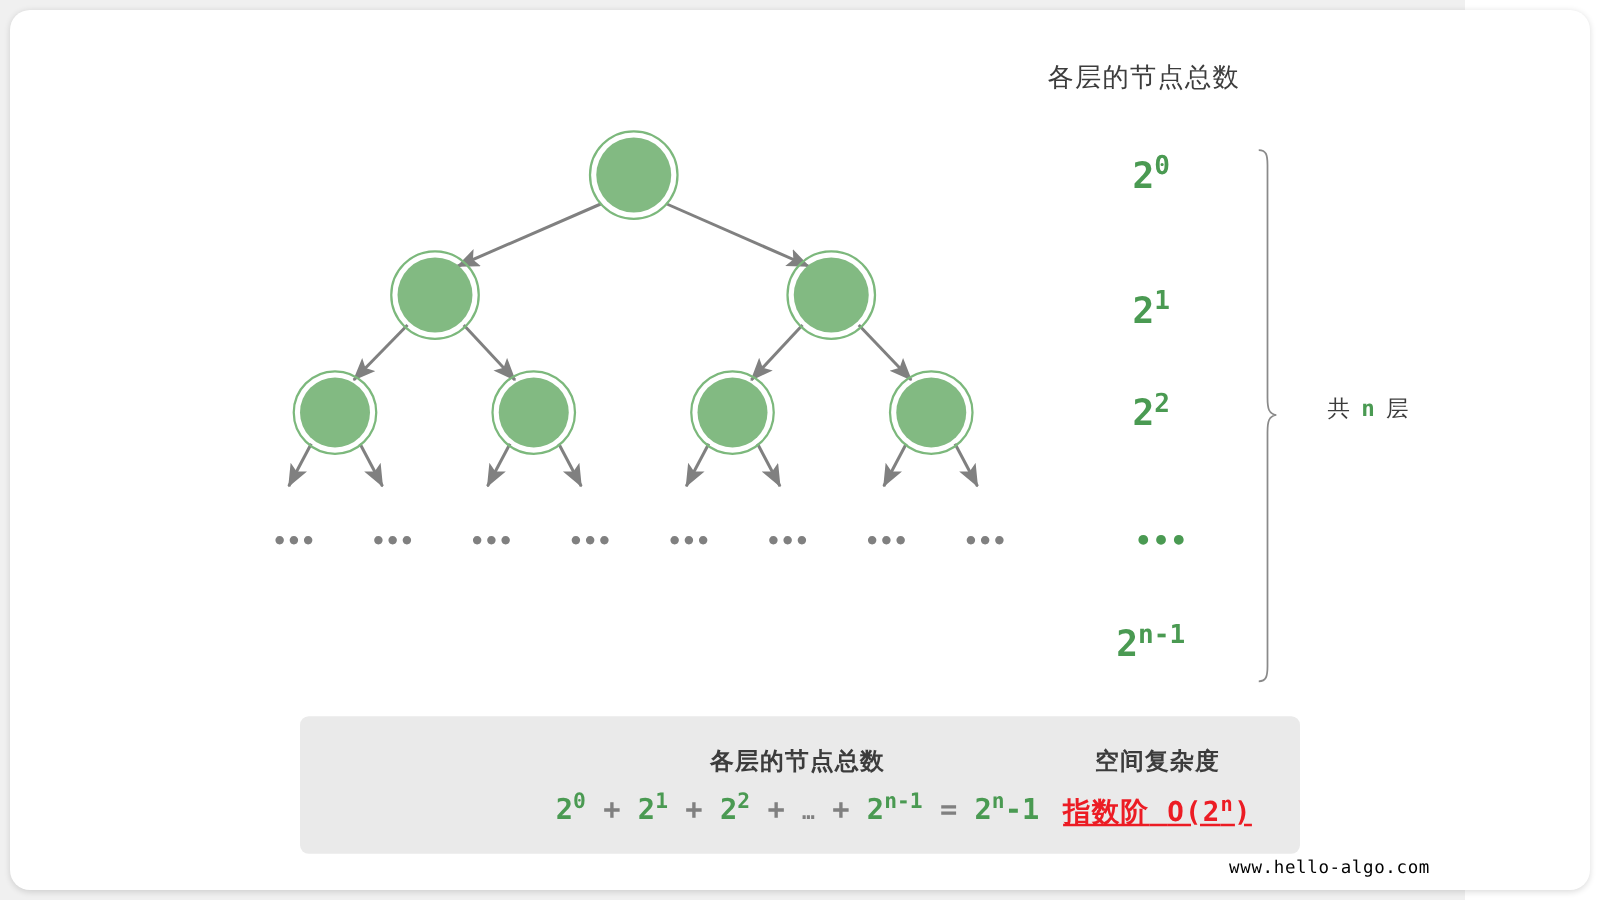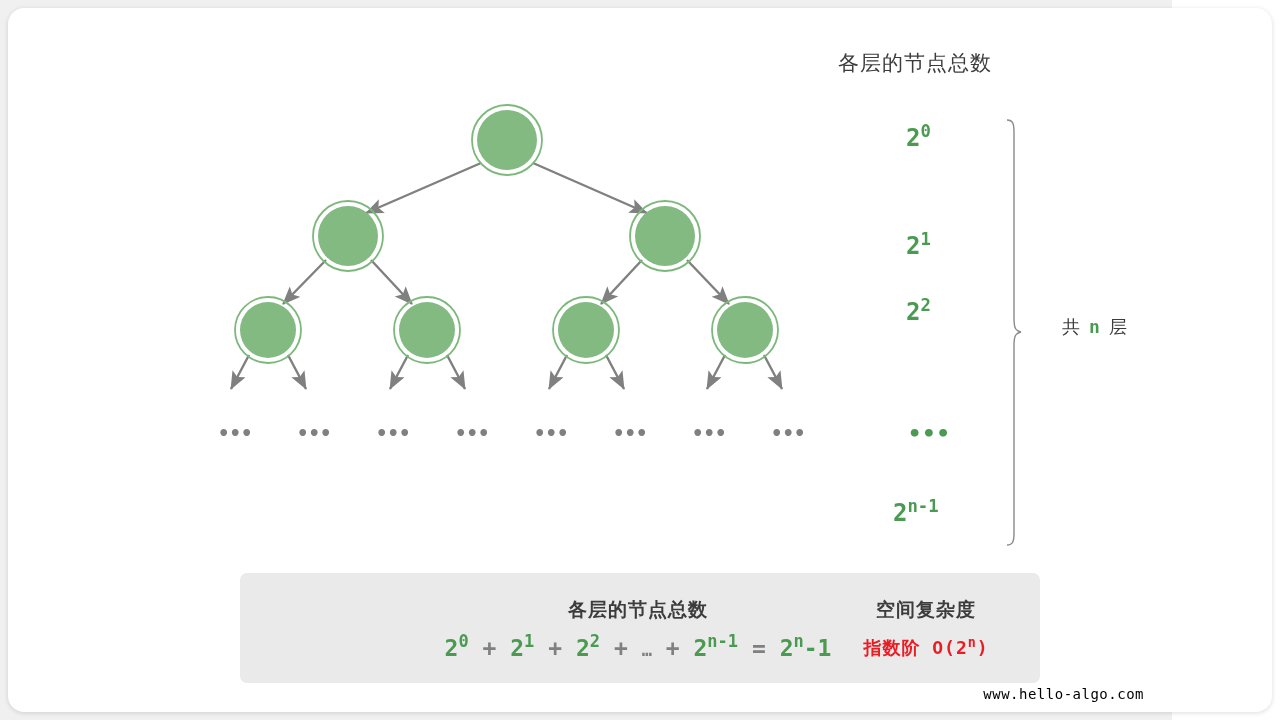--- a/index.html
+++ b/index.html
@@ -59,7 +59,7 @@
   .gray  { color: #808080; }
 
   .level-num {
-    font-size: 24px;
+    font-size: 29px;
     text-align: center;
   }
   .level-num sup {

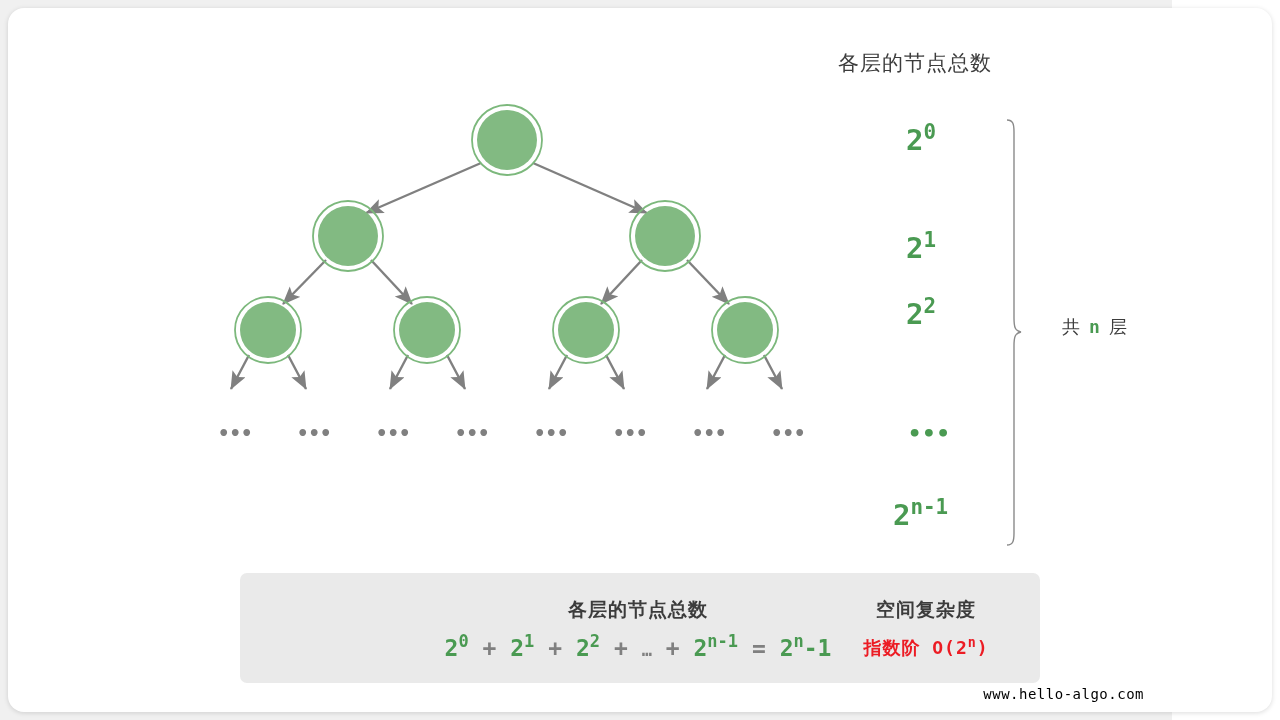--- a/index.html
+++ b/index.html
@@ -196,7 +196,7 @@
   <div class="lbl level-num mono green" style="left:906px; top:234px;">
     <span>2</span><sup>1</sup>
   </div>
-  <div class="lbl level-num mono green" style="left:906px; top:300px;">
+  <div class="lbl level-num mono green" style="left:906px; top:316px;">
     <span>2</span><sup>2</sup>
   </div>
   <div class="lbl ellipsis-lvl mono green" style="left:908px; top:423px;">•••</div>

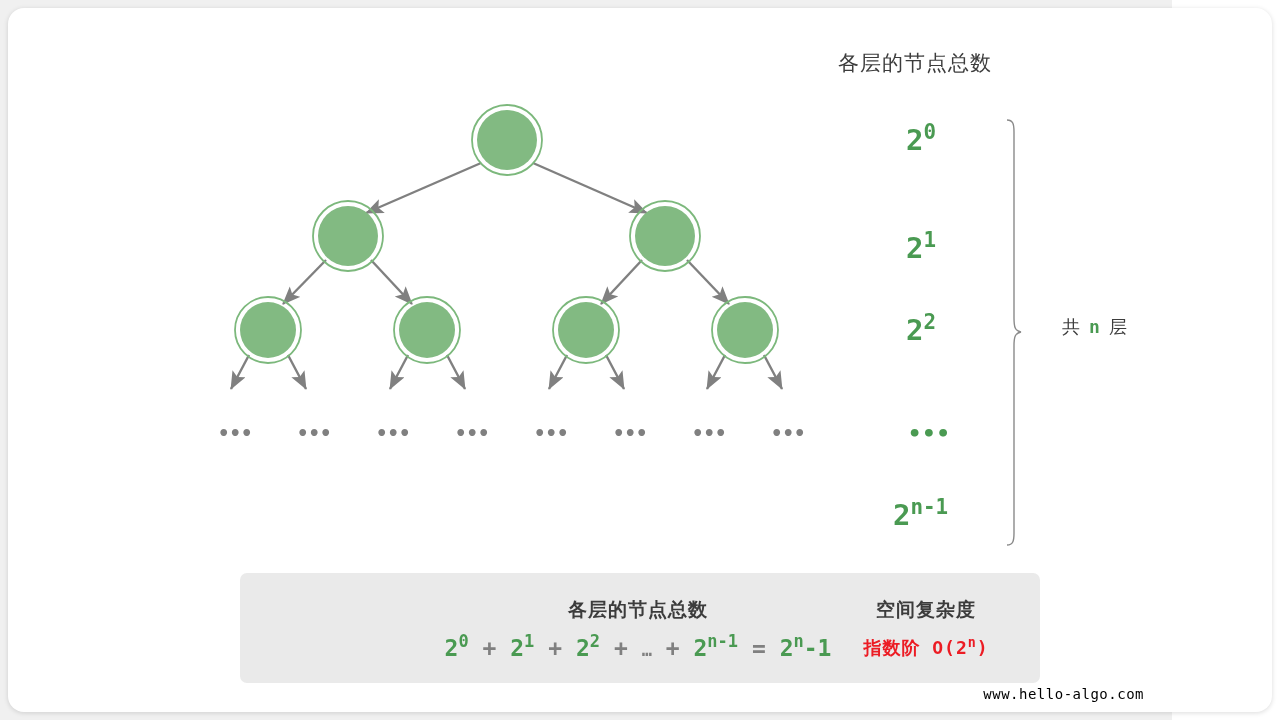--- a/index.html
+++ b/index.html
@@ -109,9 +109,10 @@
   .op { color: #808080; font-weight: bold; }
   .dots-sm { color: #808080; font-size: 17px; font-weight: bold; }
   .complexity {
-    font-size: 18px;
-    font-weight: bold;
-    letter-spacing: 1px;
+    font-size: 22px;
+    font-weight: bold;
+    letter-spacing: 1px;
+    text-decoration: underline;
   }
   .complexity sup { font-size: 0.74em; vertical-align: super; line-height: 0; }
   .watermark {

